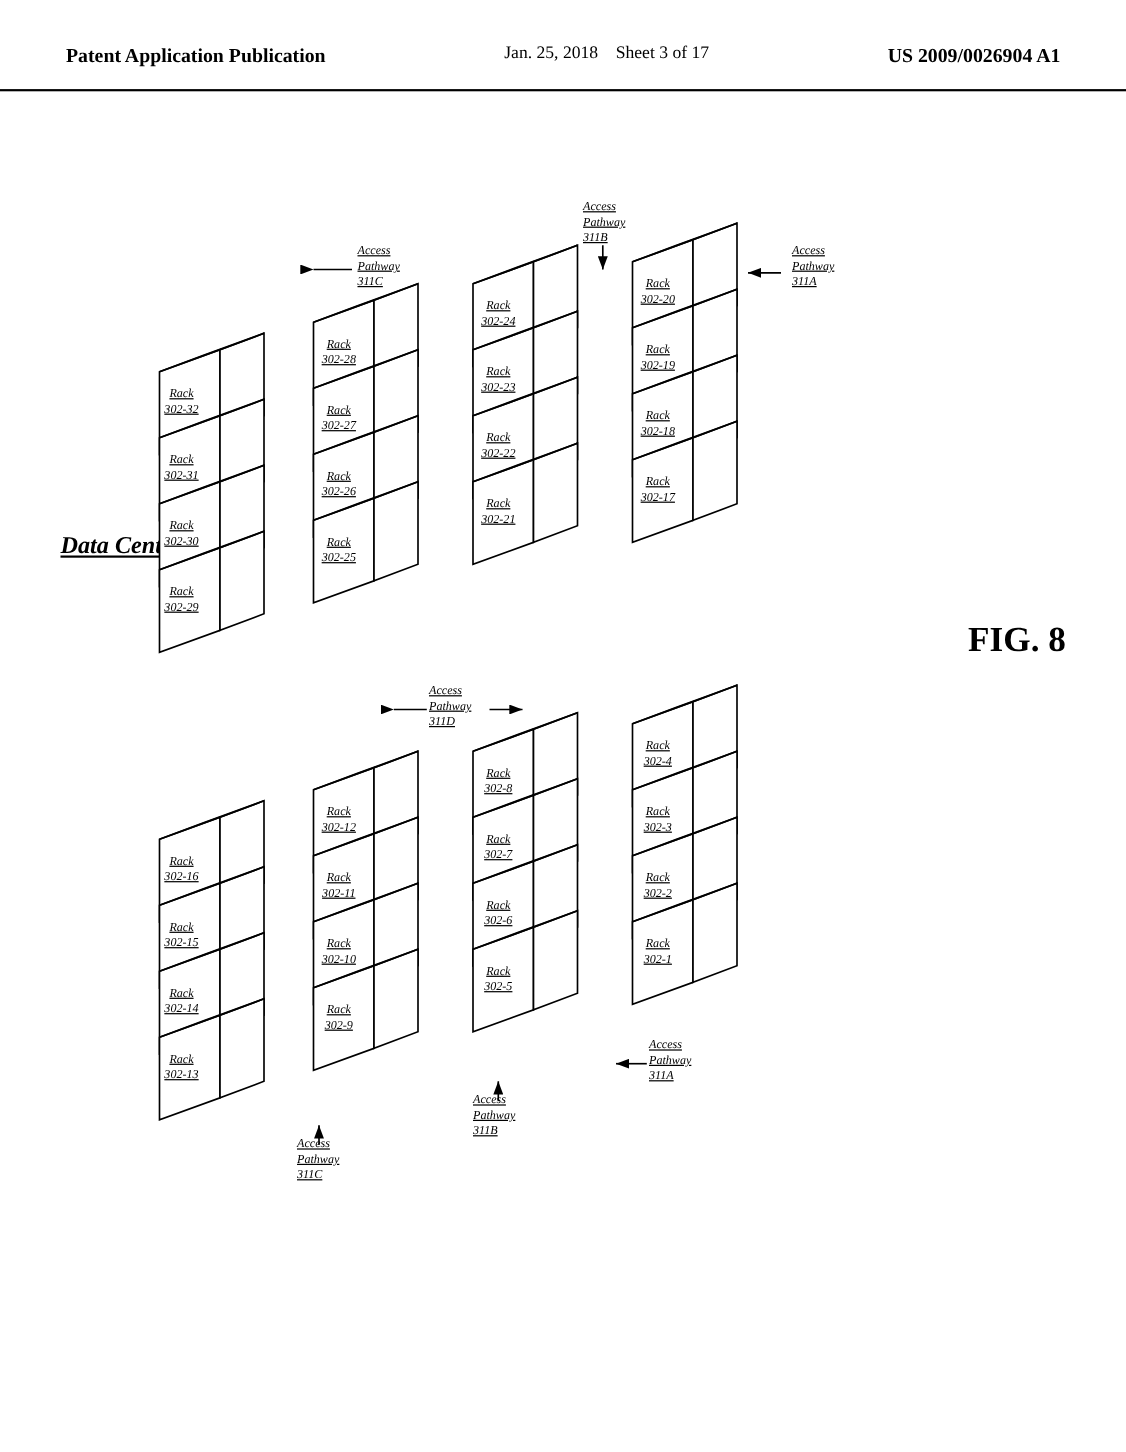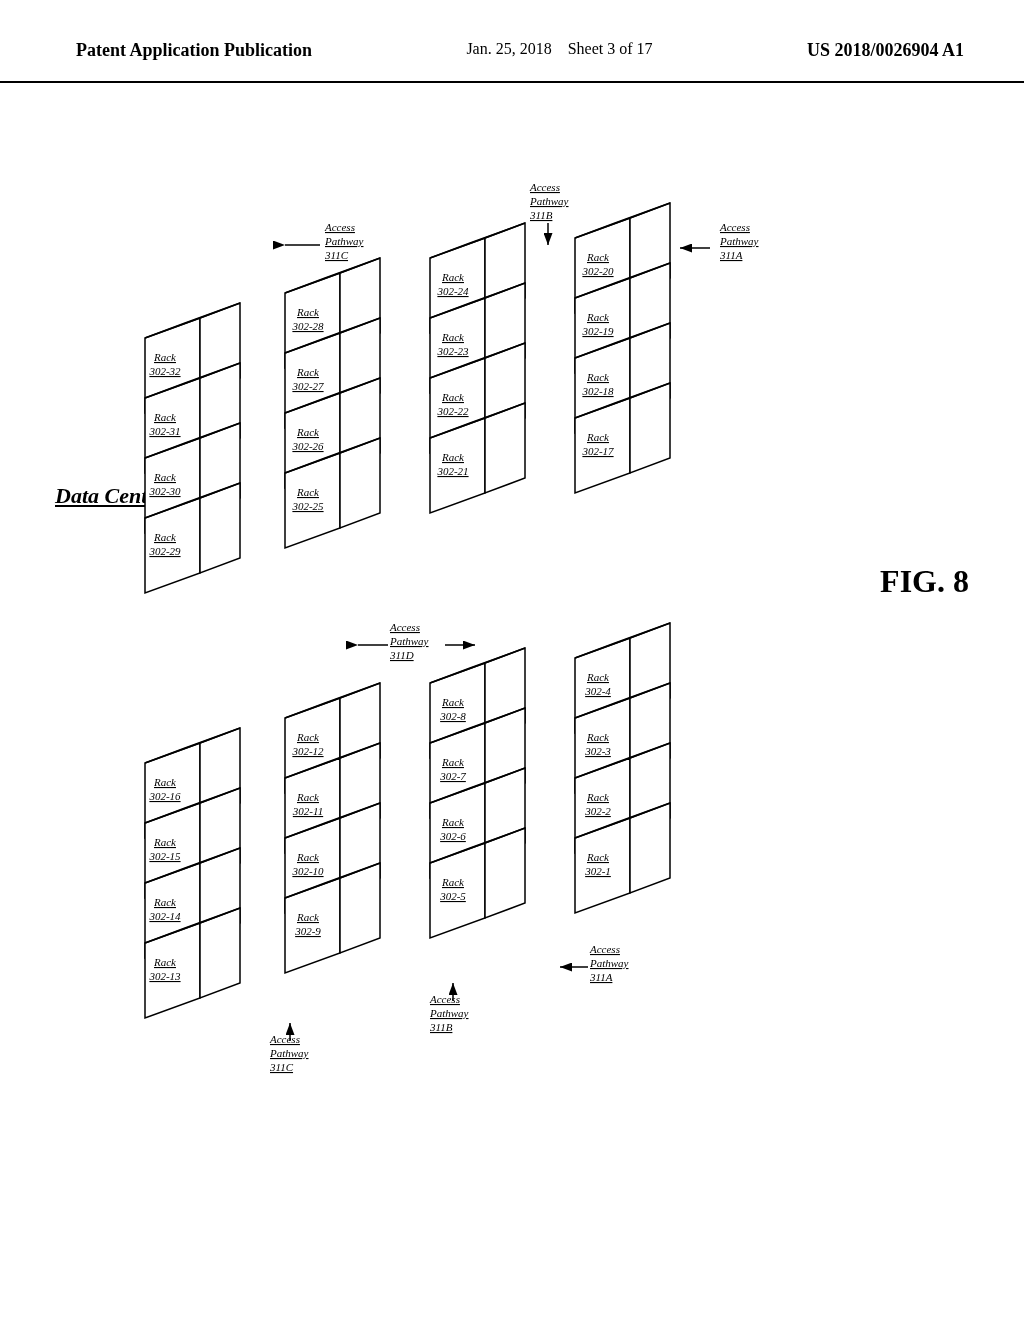--- a/index.html
+++ b/index.html
@@ -16,7 +16,7 @@
       display: flex;
       justify-content: space-between;
       align-items: flex-start;
-      padding: 40px 60px 20px 76px;
+      padding: 40px 60px 20px 60px;
       border-bottom: 2px solid #000;
     }
 

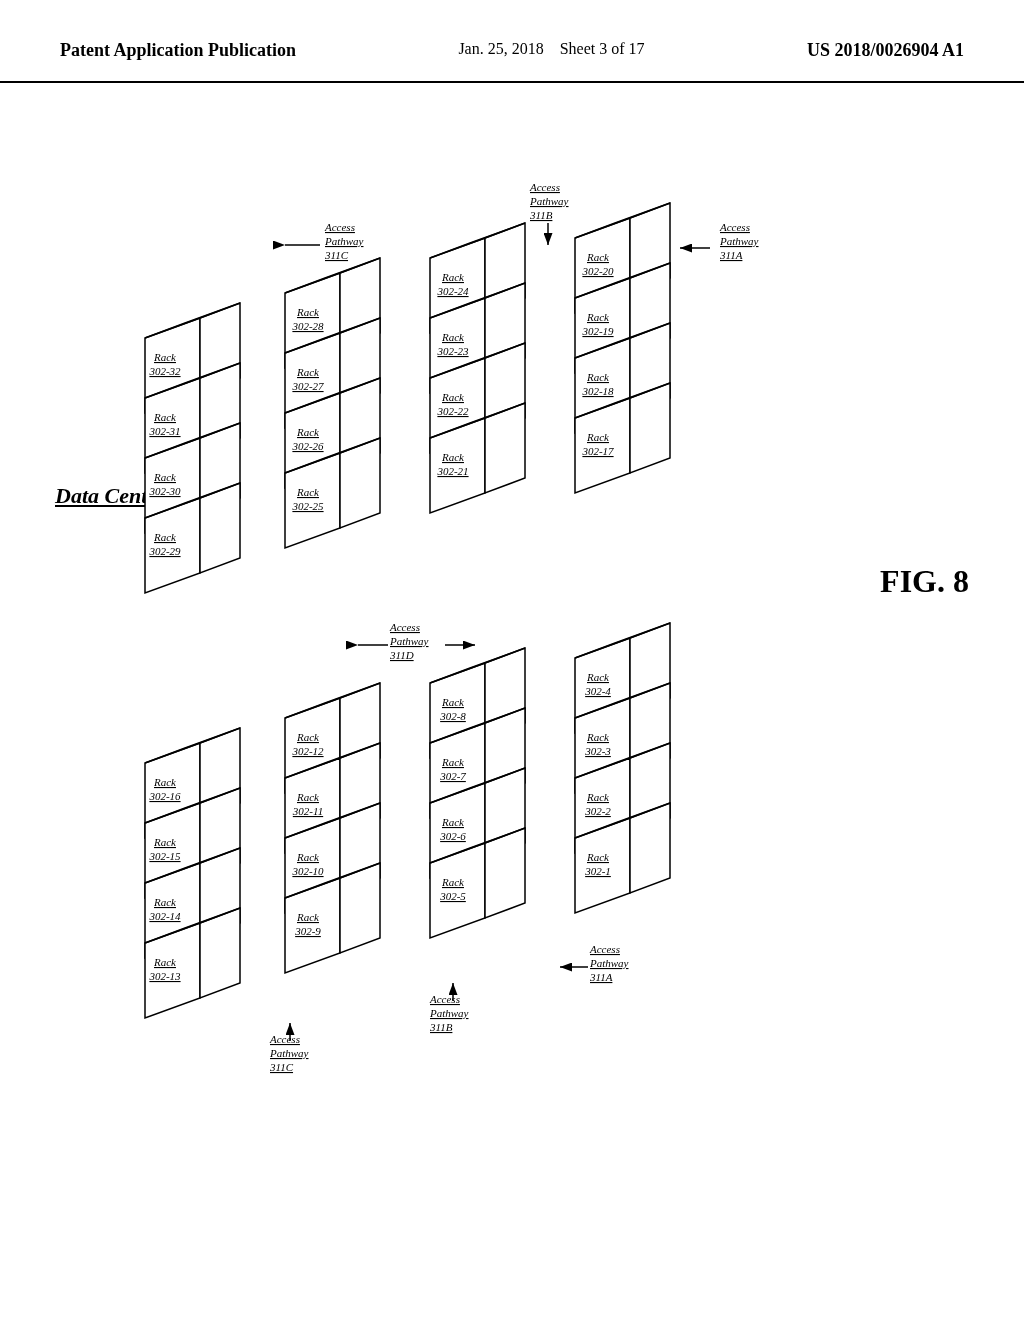--- a/index.html
+++ b/index.html
@@ -81,7 +81,7 @@
     <span>Jan. 25, 2018</span>&nbsp;&nbsp;&nbsp;
     <span>Sheet 3 of 17</span>
   </div>
-  <div class="header-right">US 2018/0026904 A1</div>
+  <div class="header-right">US 2009/0026904 A1</div>
 </div>
 
 <div class="diagram-area">

